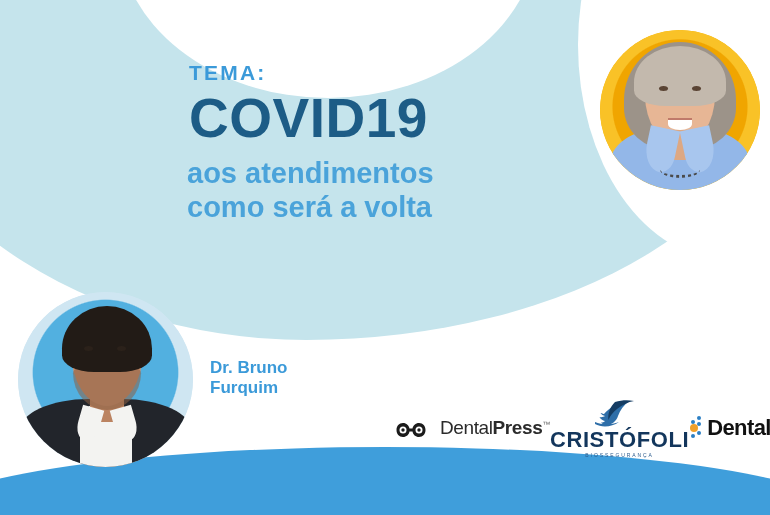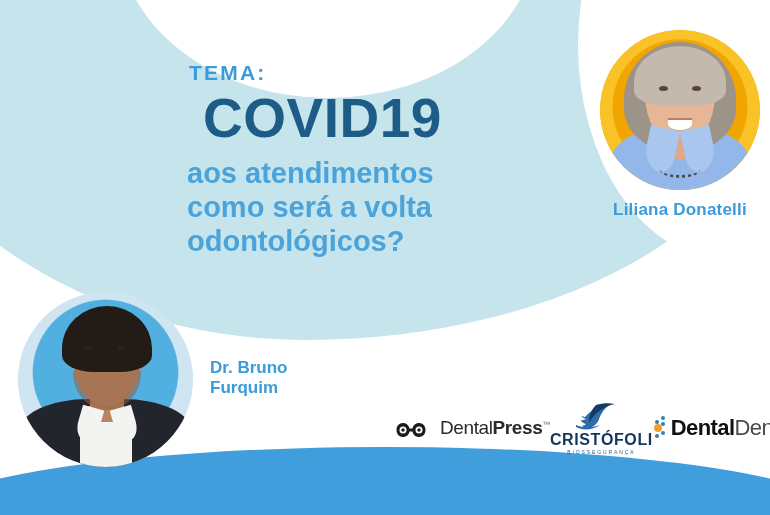--- a/index.html
+++ b/index.html
@@ -78,7 +78,7 @@
     letter-spacing: 0.5px;
     color: #1d5c86;
     line-height: 1;
-    margin: 0 0 10px 16px;
+    margin: 0 0 10px 2px;
   }
   .subhead {
     font-size: 29px;

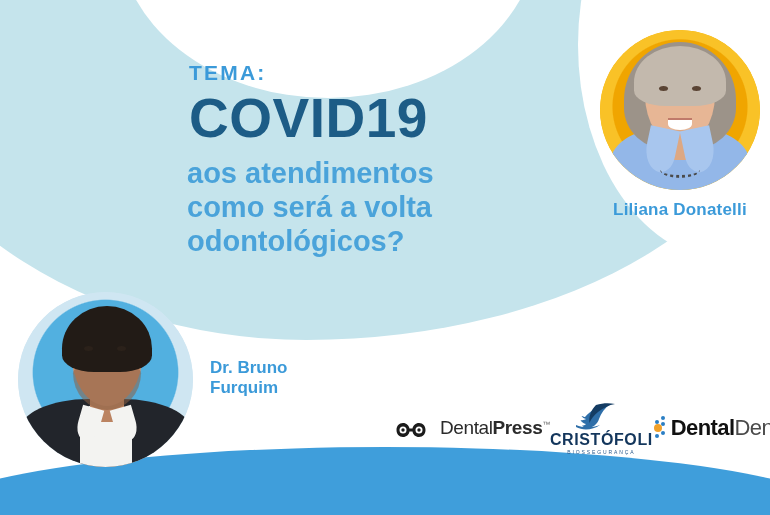--- a/index.html
+++ b/index.html
@@ -387,7 +387,6 @@
       <div class="p-mouth"></div>
       <div class="p-necklace"></div>
     </div>
-    <div class="speaker-name-right">Liliana Donatelli</div>
   </div>
 
   <div class="bruno-wrap">

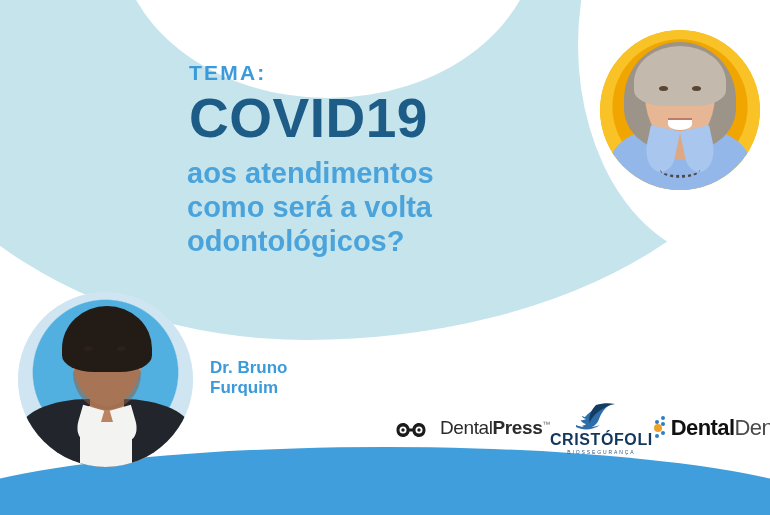--- a/index.html
+++ b/index.html
@@ -368,7 +368,6 @@
     <div class="subhead">
       <span>aos atendimentos</span>
       <span>como será a volta</span>
-      <span>odontológicos?</span>
     </div>
   </div>
 

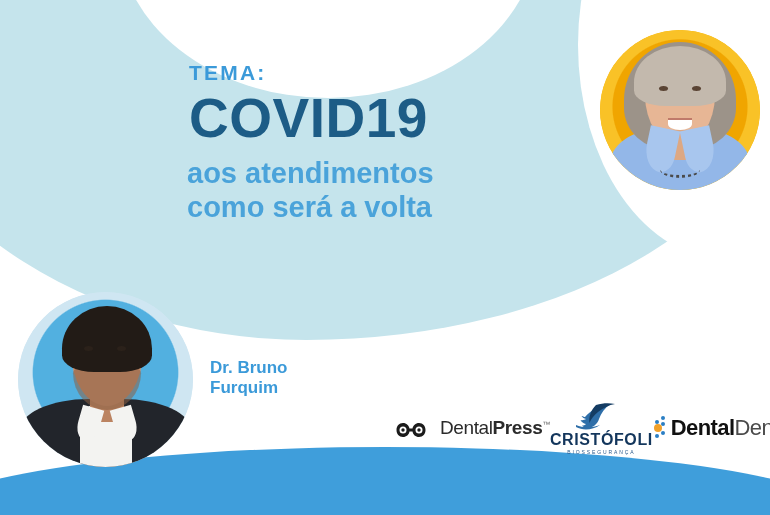--- a/index.html
+++ b/index.html
@@ -322,7 +322,7 @@
   }
   .cf-mark { display: block; margin: 0 auto 2px auto; }
   .cf-text {
-    font-size: 16px;
+    font-size: 22px;
     font-weight: bold;
     letter-spacing: 0.6px;
     color: #13365c;

